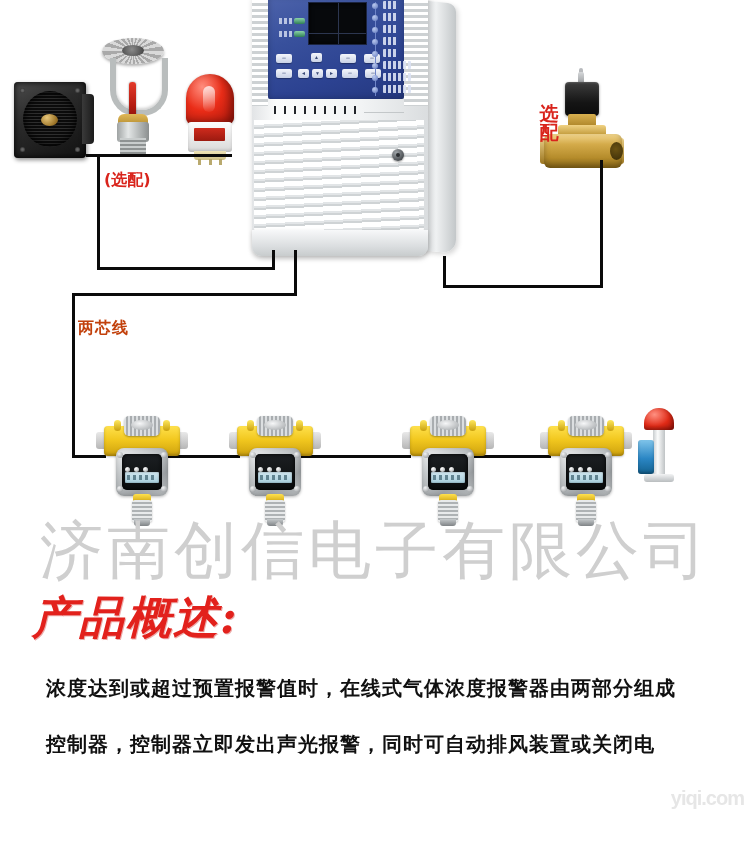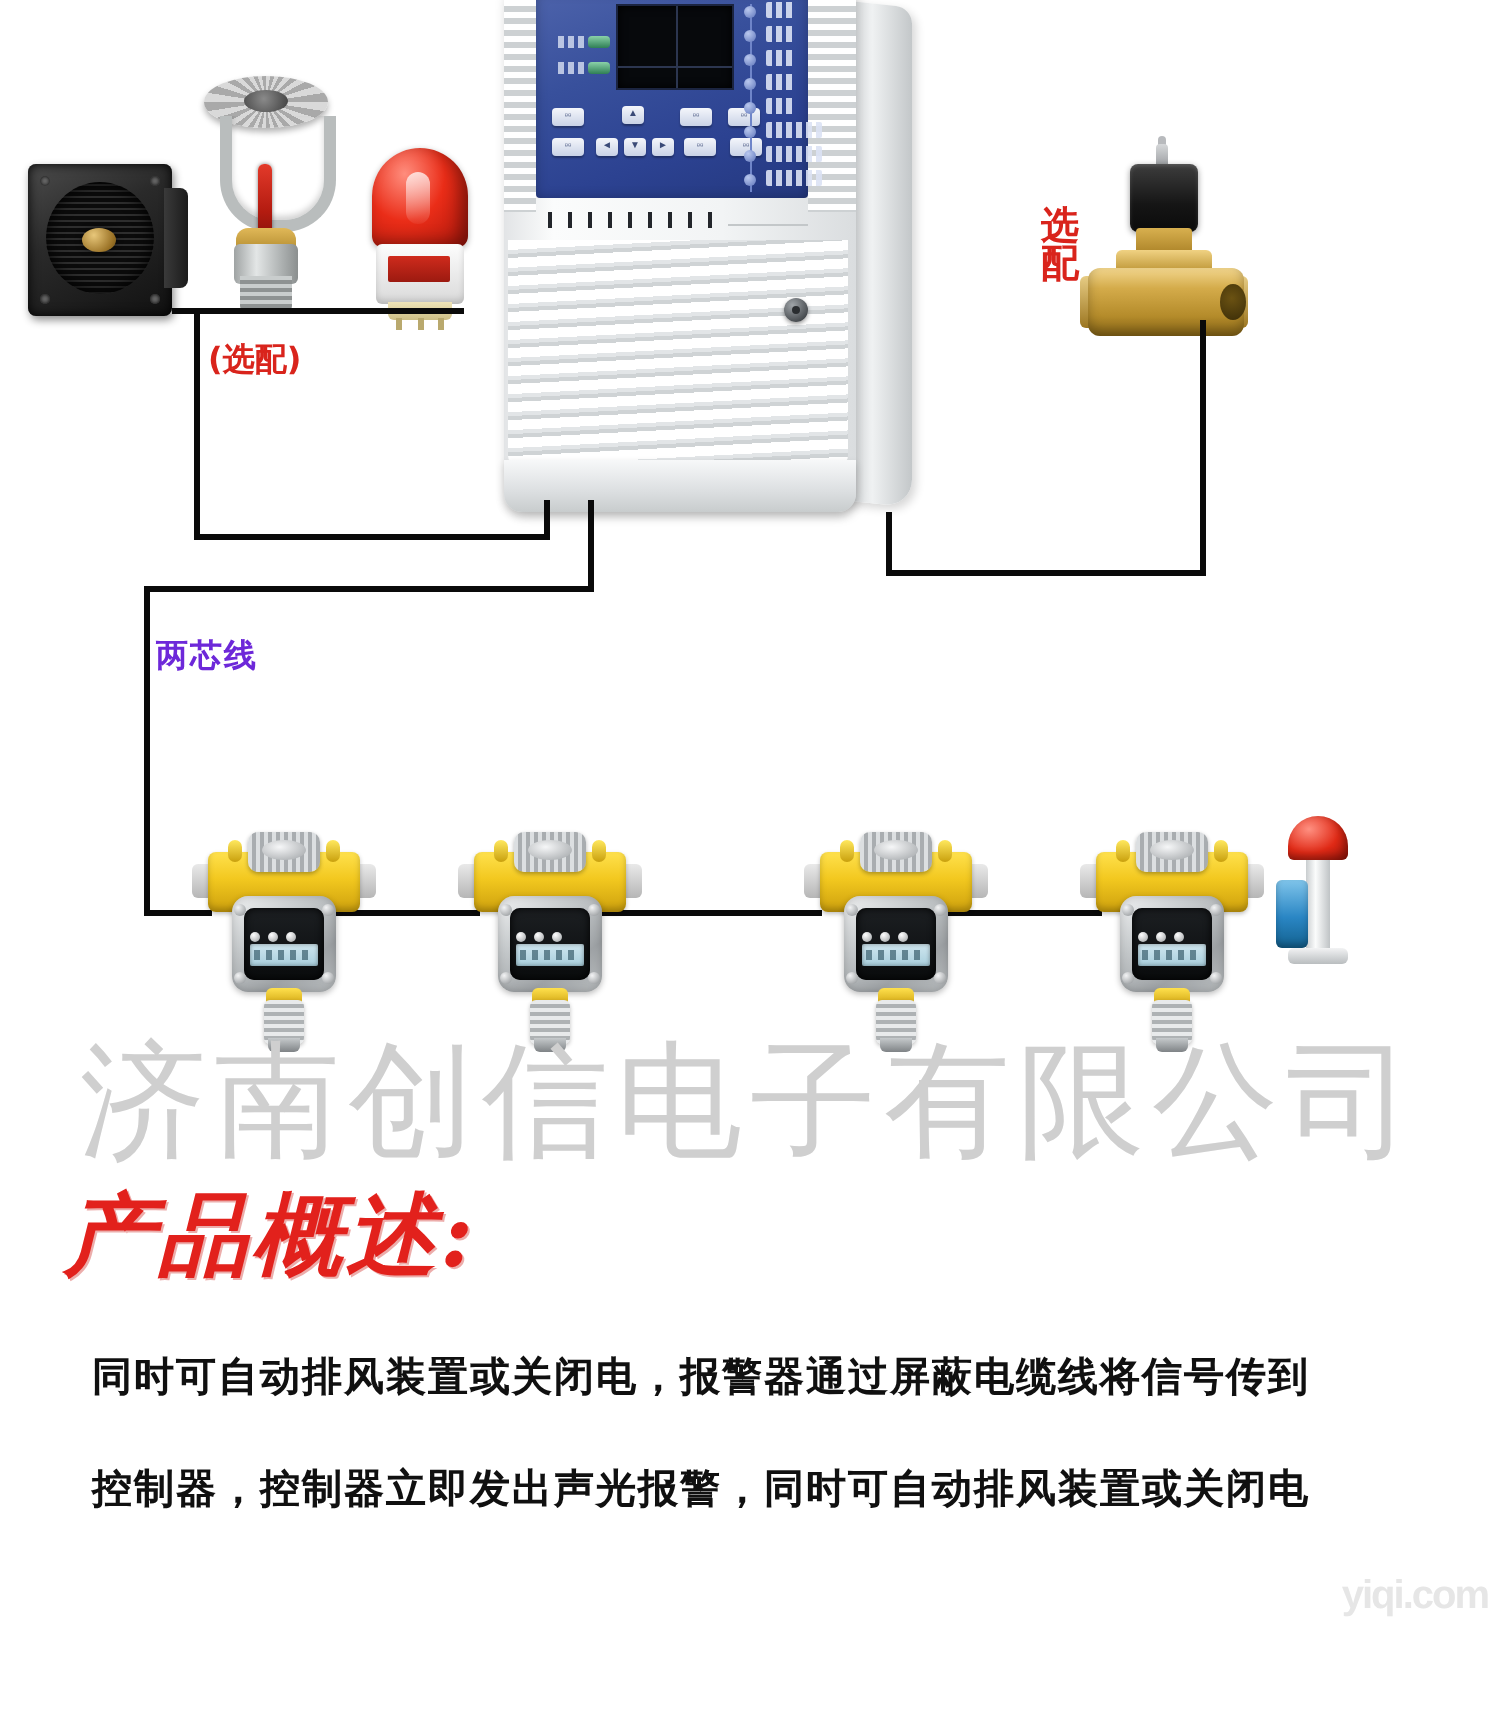--- a/index.html
+++ b/index.html
@@ -341,7 +341,7 @@
     white-space:nowrap;line-height:1.05;letter-spacing:0px;
   }
   .optlbl.l1{left:104px;top:172px;font-size:16px;}
-  .optlbl.l2{left:519px;top:104px;font-size:19px;width:22px;white-space:normal;text-align:center;line-height:1.0;}
+  .optlbl.l2{left:538px;top:104px;font-size:19px;width:22px;white-space:normal;text-align:center;line-height:1.0;}
 
   
   .wirelbl{

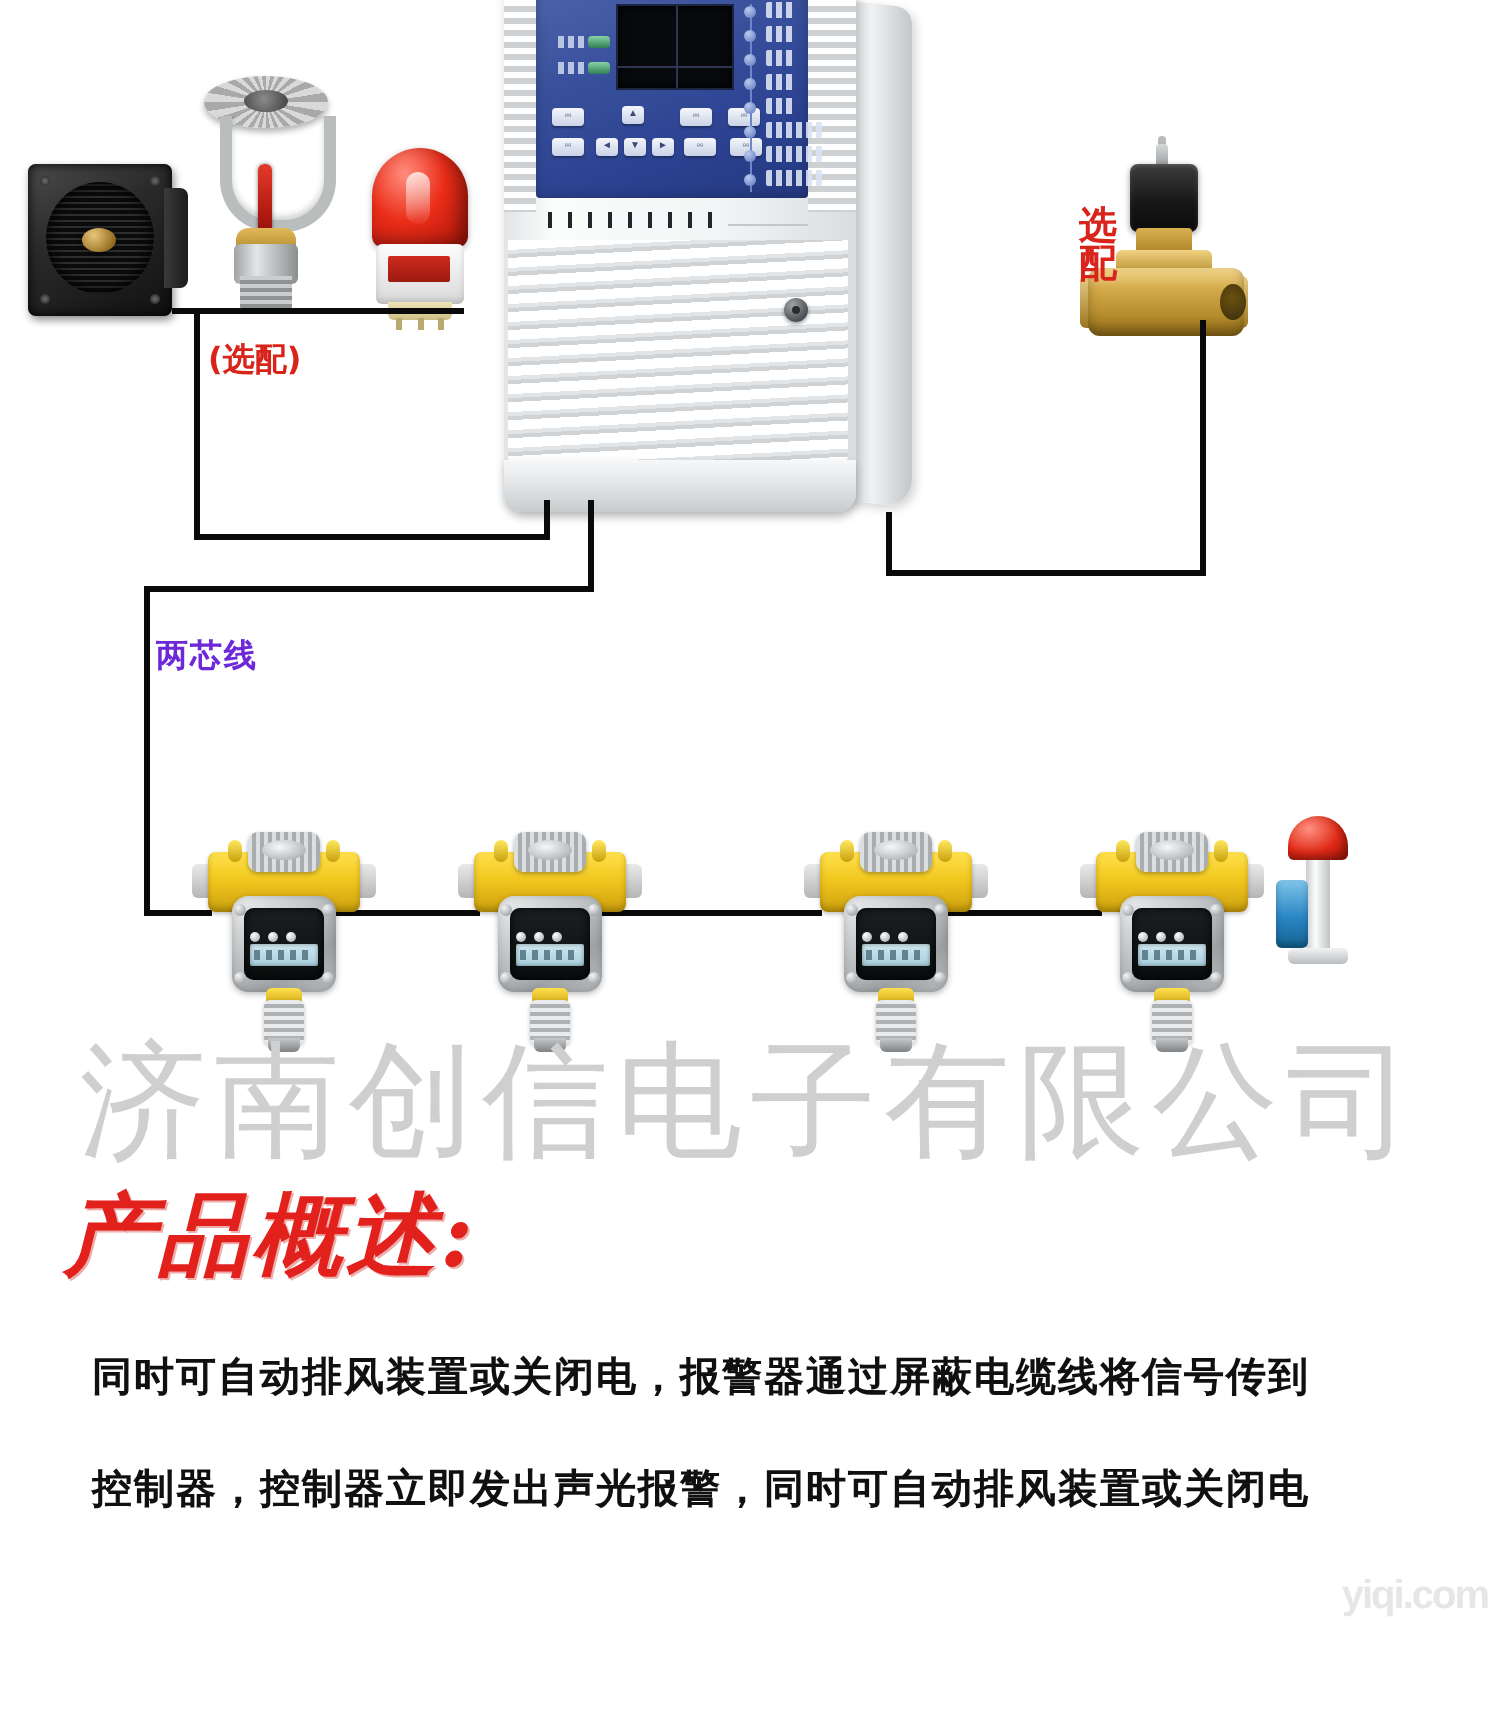--- a/index.html
+++ b/index.html
@@ -345,7 +345,7 @@
 
   
   .wirelbl{
-    position:absolute;left:78px;top:318px;font-size:16px;font-weight:bold;color:#6d28d9;
+    position:absolute;left:78px;top:318px;font-size:16px;font-weight:bold;color:#c2410c;
     font-family:"DejaVu Sans","Liberation Sans",sans-serif;letter-spacing:1px;
   }
 

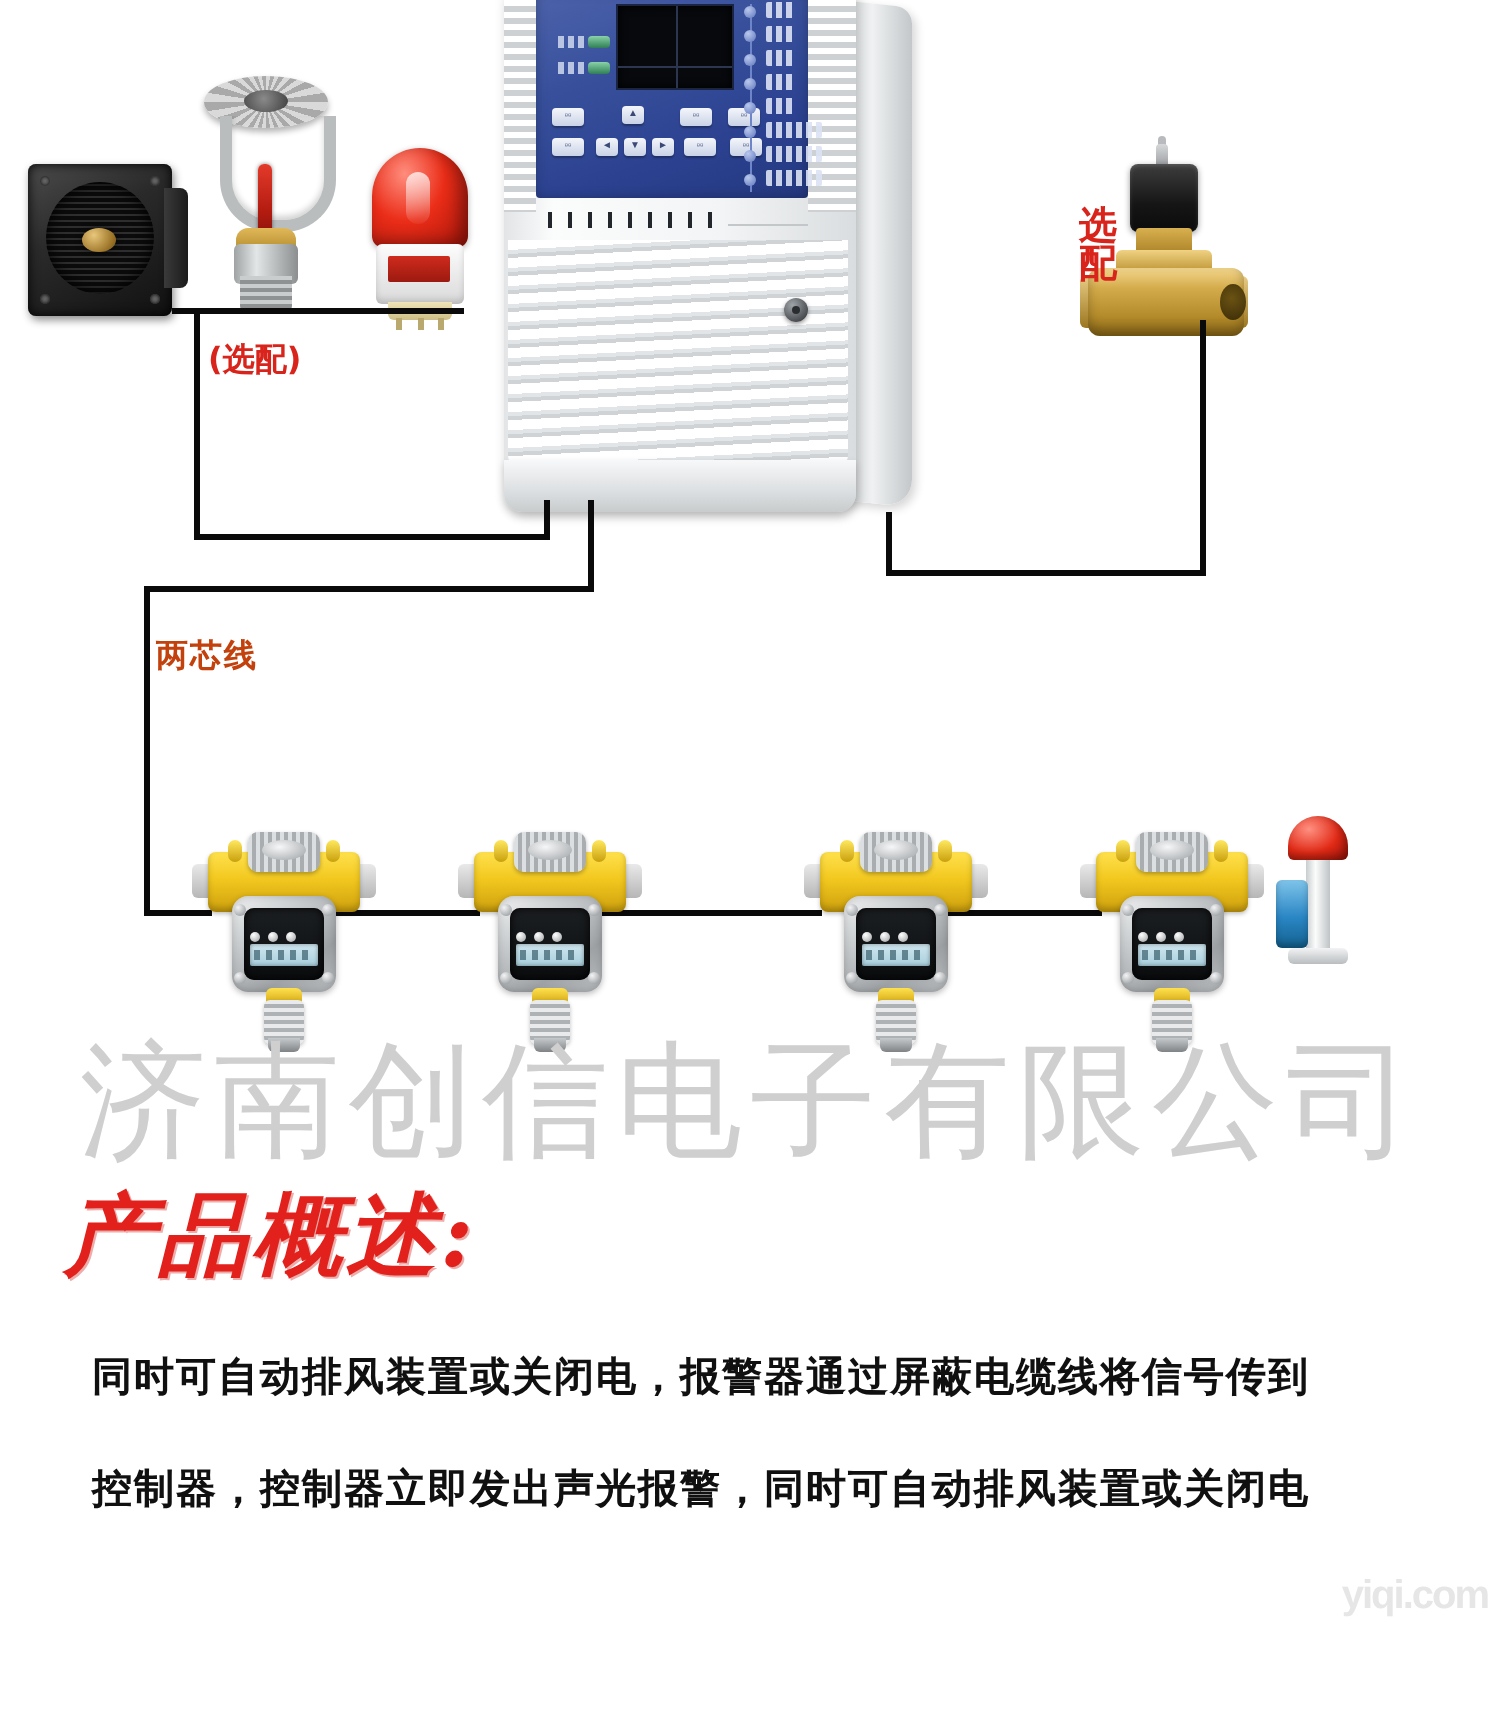--- a/index.html
+++ b/index.html
@@ -640,7 +640,7 @@
   <div class="section">
     <div class="sec-title">产品概述:</div>
     <div class="body-copy">
-      <p class="i3">同时可自动排风装置或关闭电，报警器通过屏蔽电缆线将信号传到</p>
+      <p class="i3">浓度达到或超过预置报警值时，在线式气体浓度报警器由两部分组成</p>
       <p class="i4">控制器，控制器立即发出声光报警，同时可自动排风装置或关闭电</p>
     </div>
   </div>

